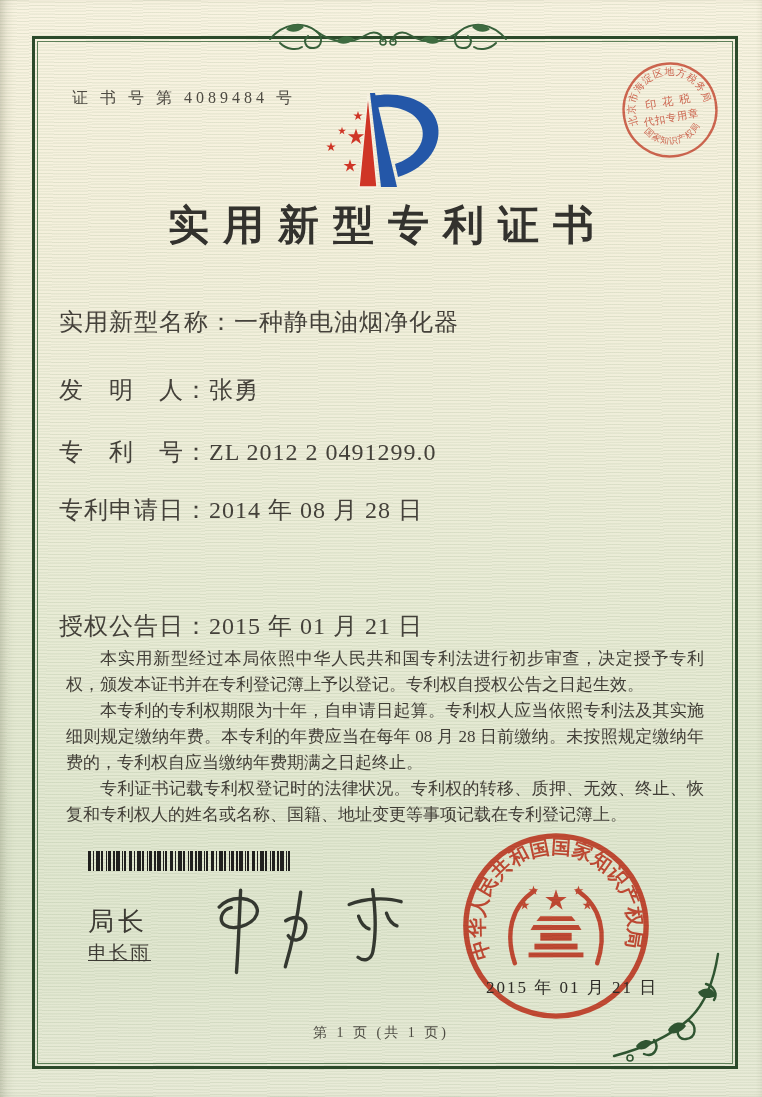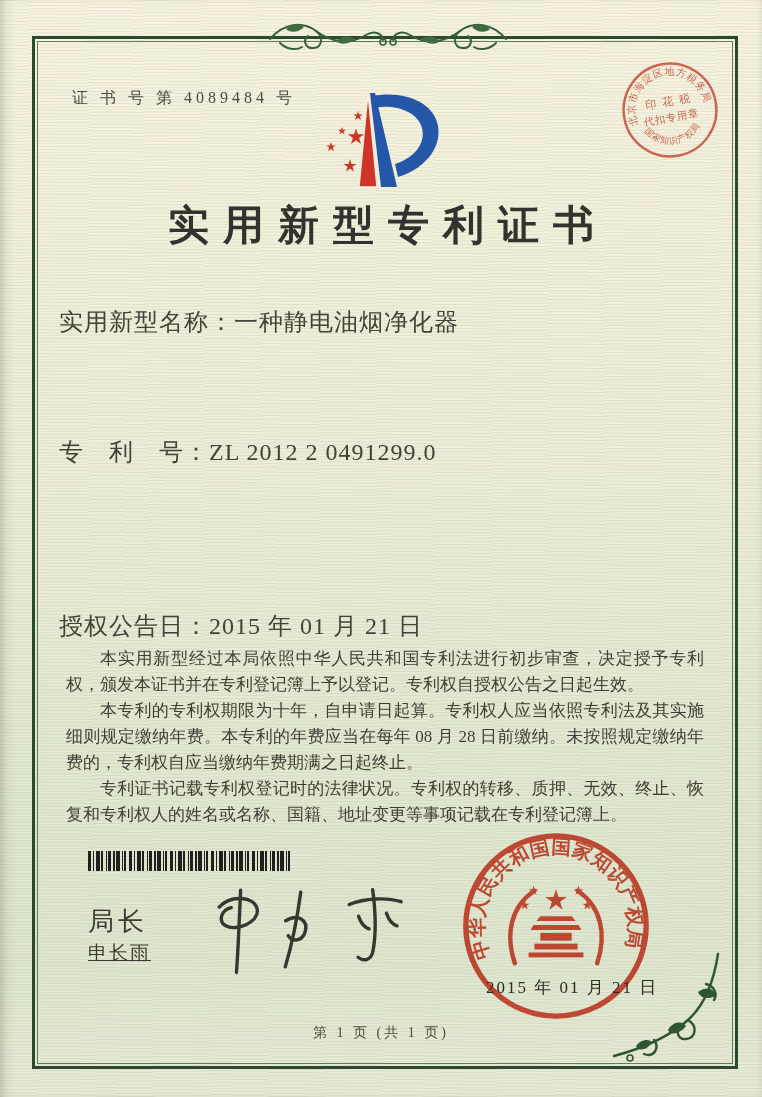--- a/index.html
+++ b/index.html
@@ -103,6 +103,7 @@
   <div class="title">实用新型专利证书</div>
 
   <div class="field f0"><span>实用新型名称：</span><span>一种静电油烟净化器</span></div>
+  <div class="field f1"><span>发　明　人：</span><span>张勇</span></div>
   <div class="field f2"><span>专　利　号：</span><span>ZL 2012 2 0491299.0</span></div>
   <div class="field f5"><span>授权公告日：</span><span>2015 年 01 月 21 日</span></div>
 

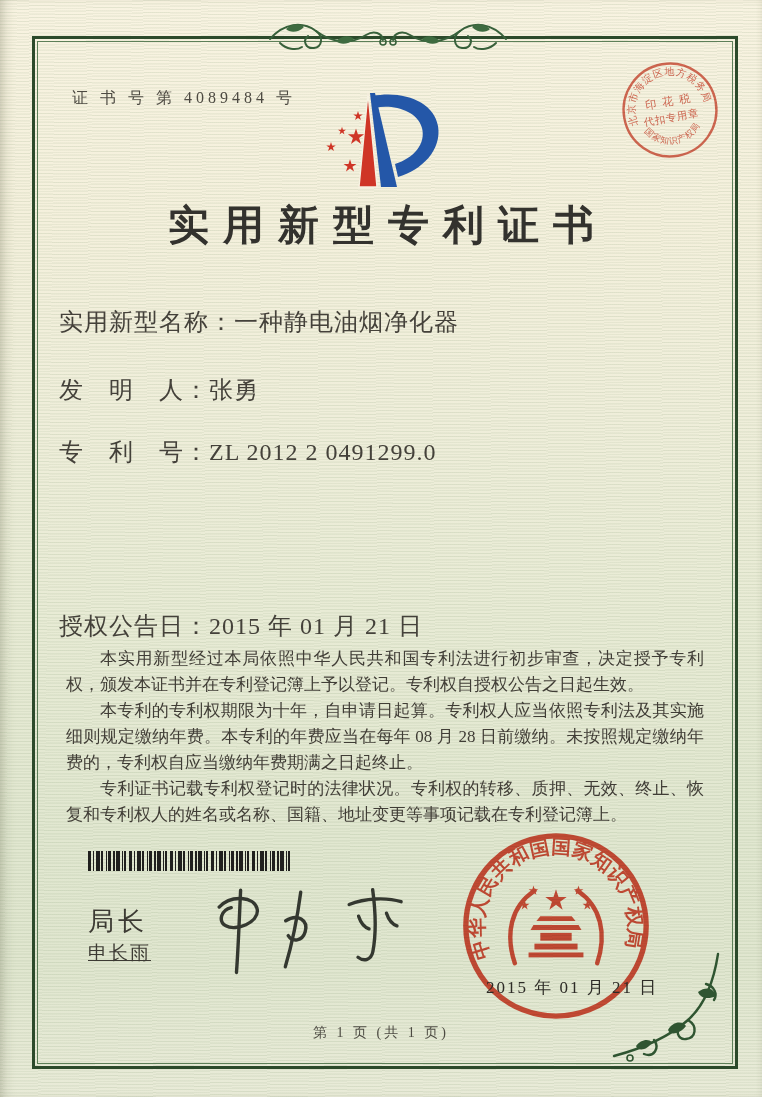--- a/index.html
+++ b/index.html
@@ -105,6 +105,7 @@
   <div class="field f0"><span>实用新型名称：</span><span>一种静电油烟净化器</span></div>
   <div class="field f1"><span>发　明　人：</span><span>张勇</span></div>
   <div class="field f2"><span>专　利　号：</span><span>ZL 2012 2 0491299.0</span></div>
+  <div class="field f3"><span>专利申请日：</span><span>2014 年 08 月 28 日</span></div>
   <div class="field f5"><span>授权公告日：</span><span>2015 年 01 月 21 日</span></div>
 
   <div class="paras">

